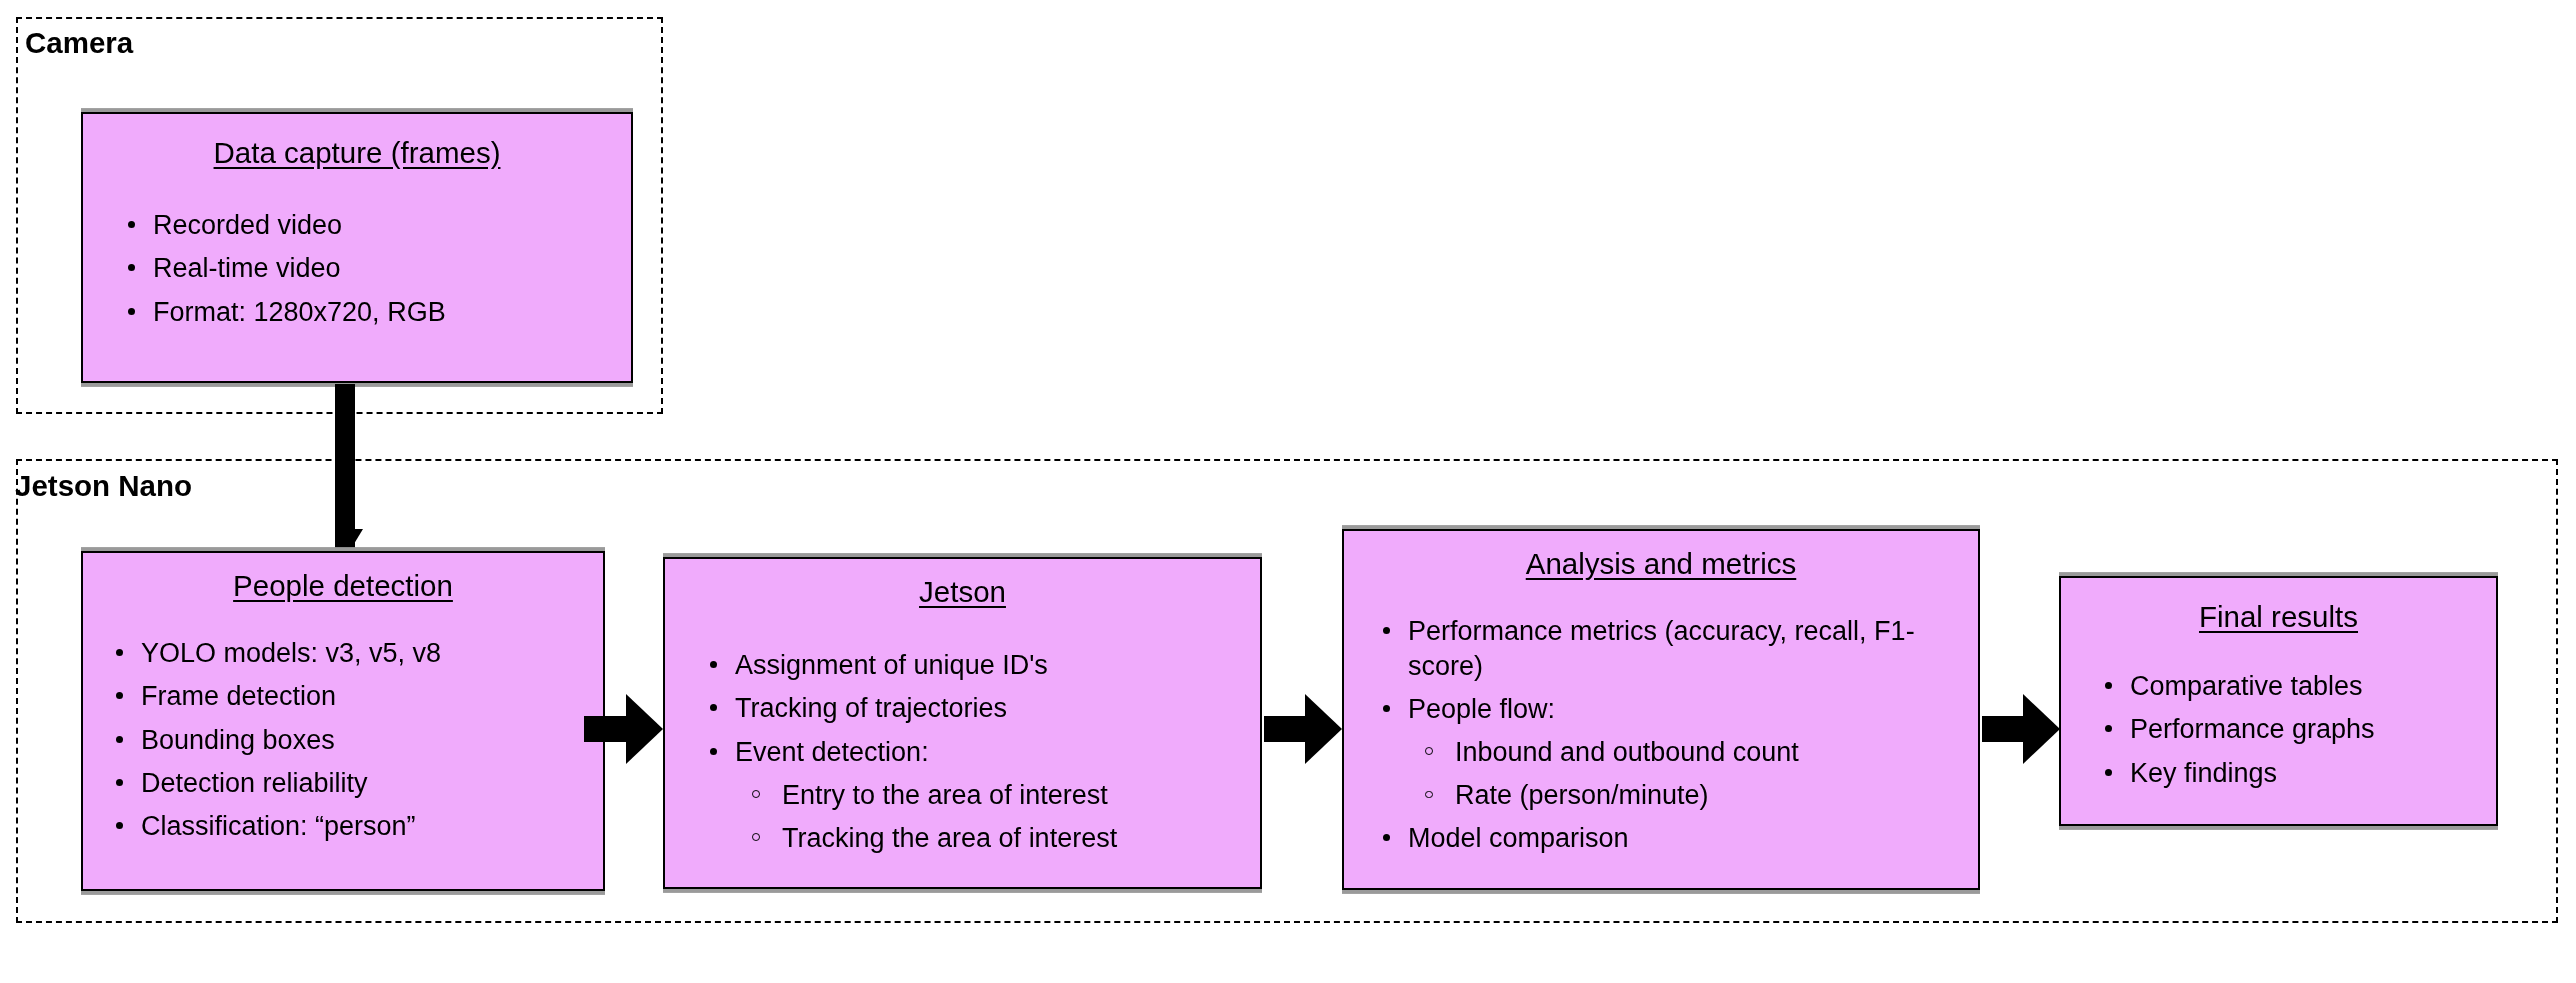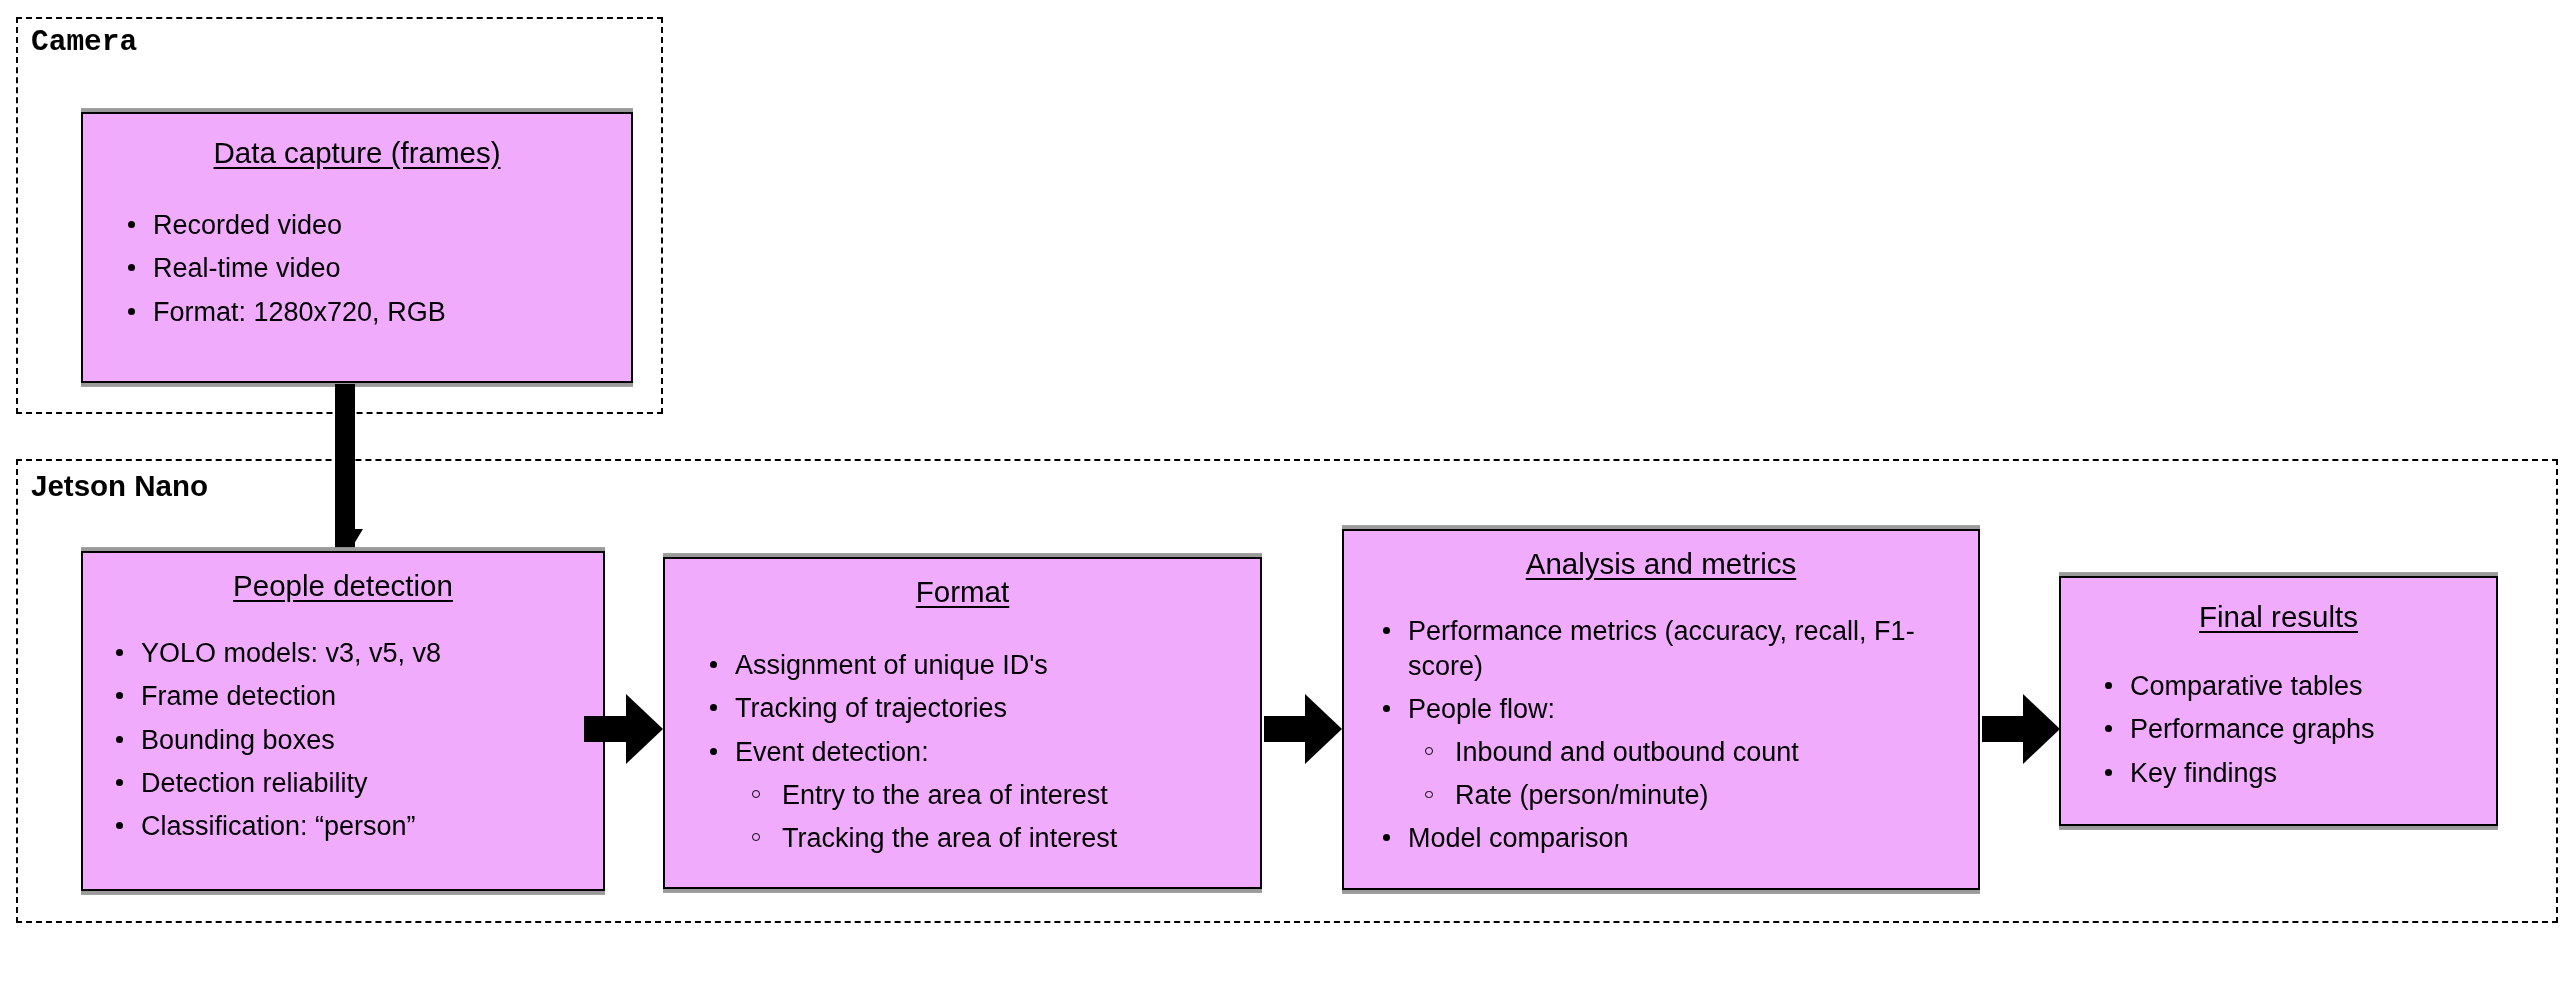--- a/index.html
+++ b/index.html
@@ -158,7 +158,7 @@
 <div id="canvas">
 
   <div class="group" style="left:15.5px; top:17px; width:647px; height:397px;"></div>
-  <div class="group-title" style="left:31px; top:28px;font-family:Liberation Mono, monospace;">Camera</div>
+  <div class="group-title" style="left:25px; top:28px;">Camera</div>
 
   <div class="box" style="left:81px; top:112px; width:552px; height:271px;">
     <div class="box-title" style="margin-top:23px;">Data capture (frames)</div>

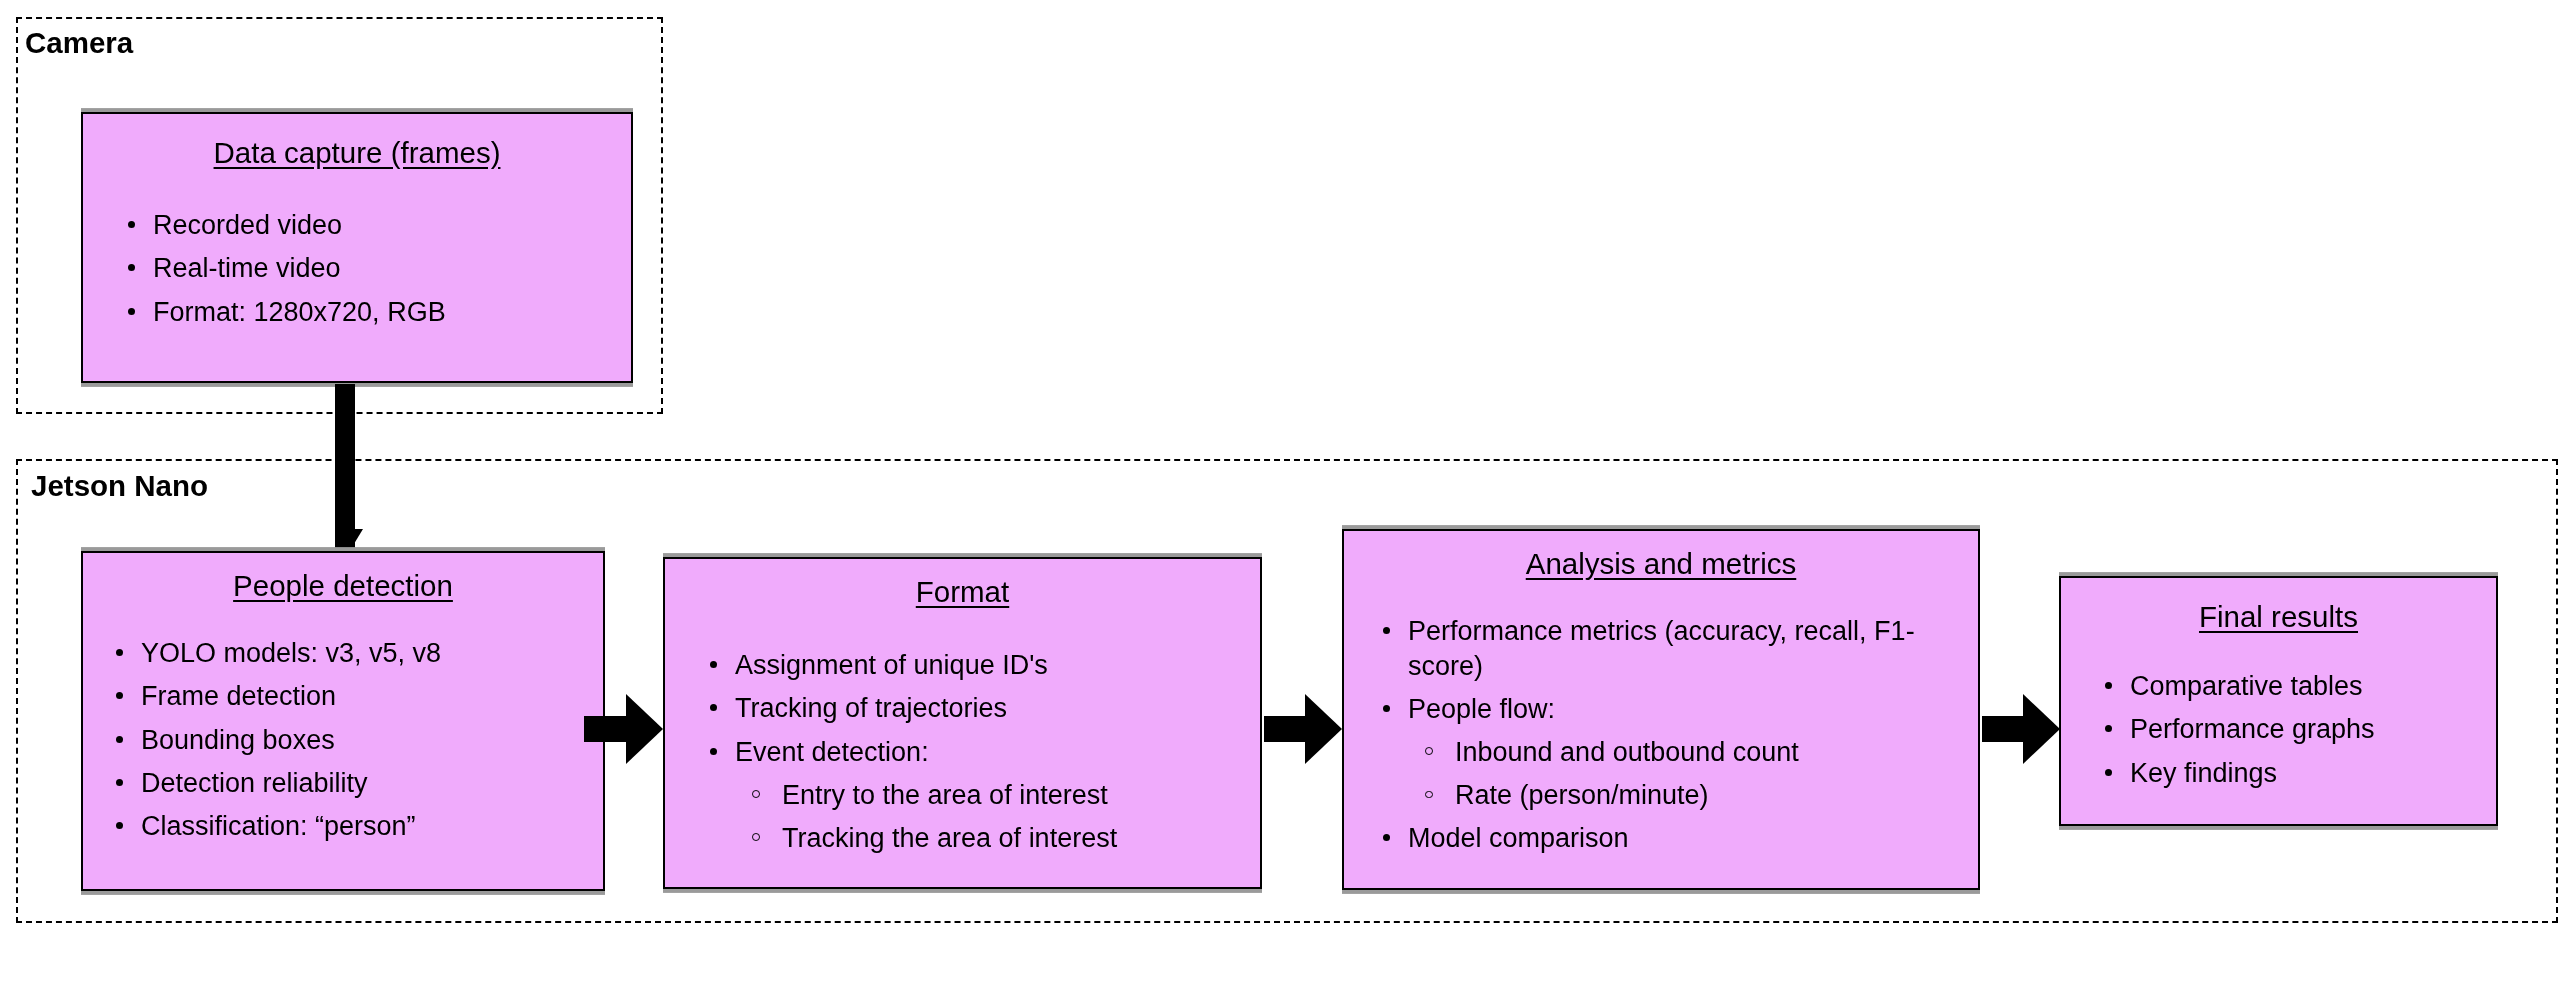--- a/index.html
+++ b/index.html
@@ -177,7 +177,7 @@
   </div>
 
   <div class="group" style="left:15.5px; top:459px; width:2542px; height:464px;"></div>
-  <div class="group-title" style="left:31px; top:471px;">Jetson Nano</div>
+  <div class="group-title" style="left:15px; top:471px;">Jetson Nano</div>
 
   <div class="box" style="left:81px; top:551px; width:524px; height:340px;">
     <div class="box-title" style="margin-top:17px;">People detection</div>

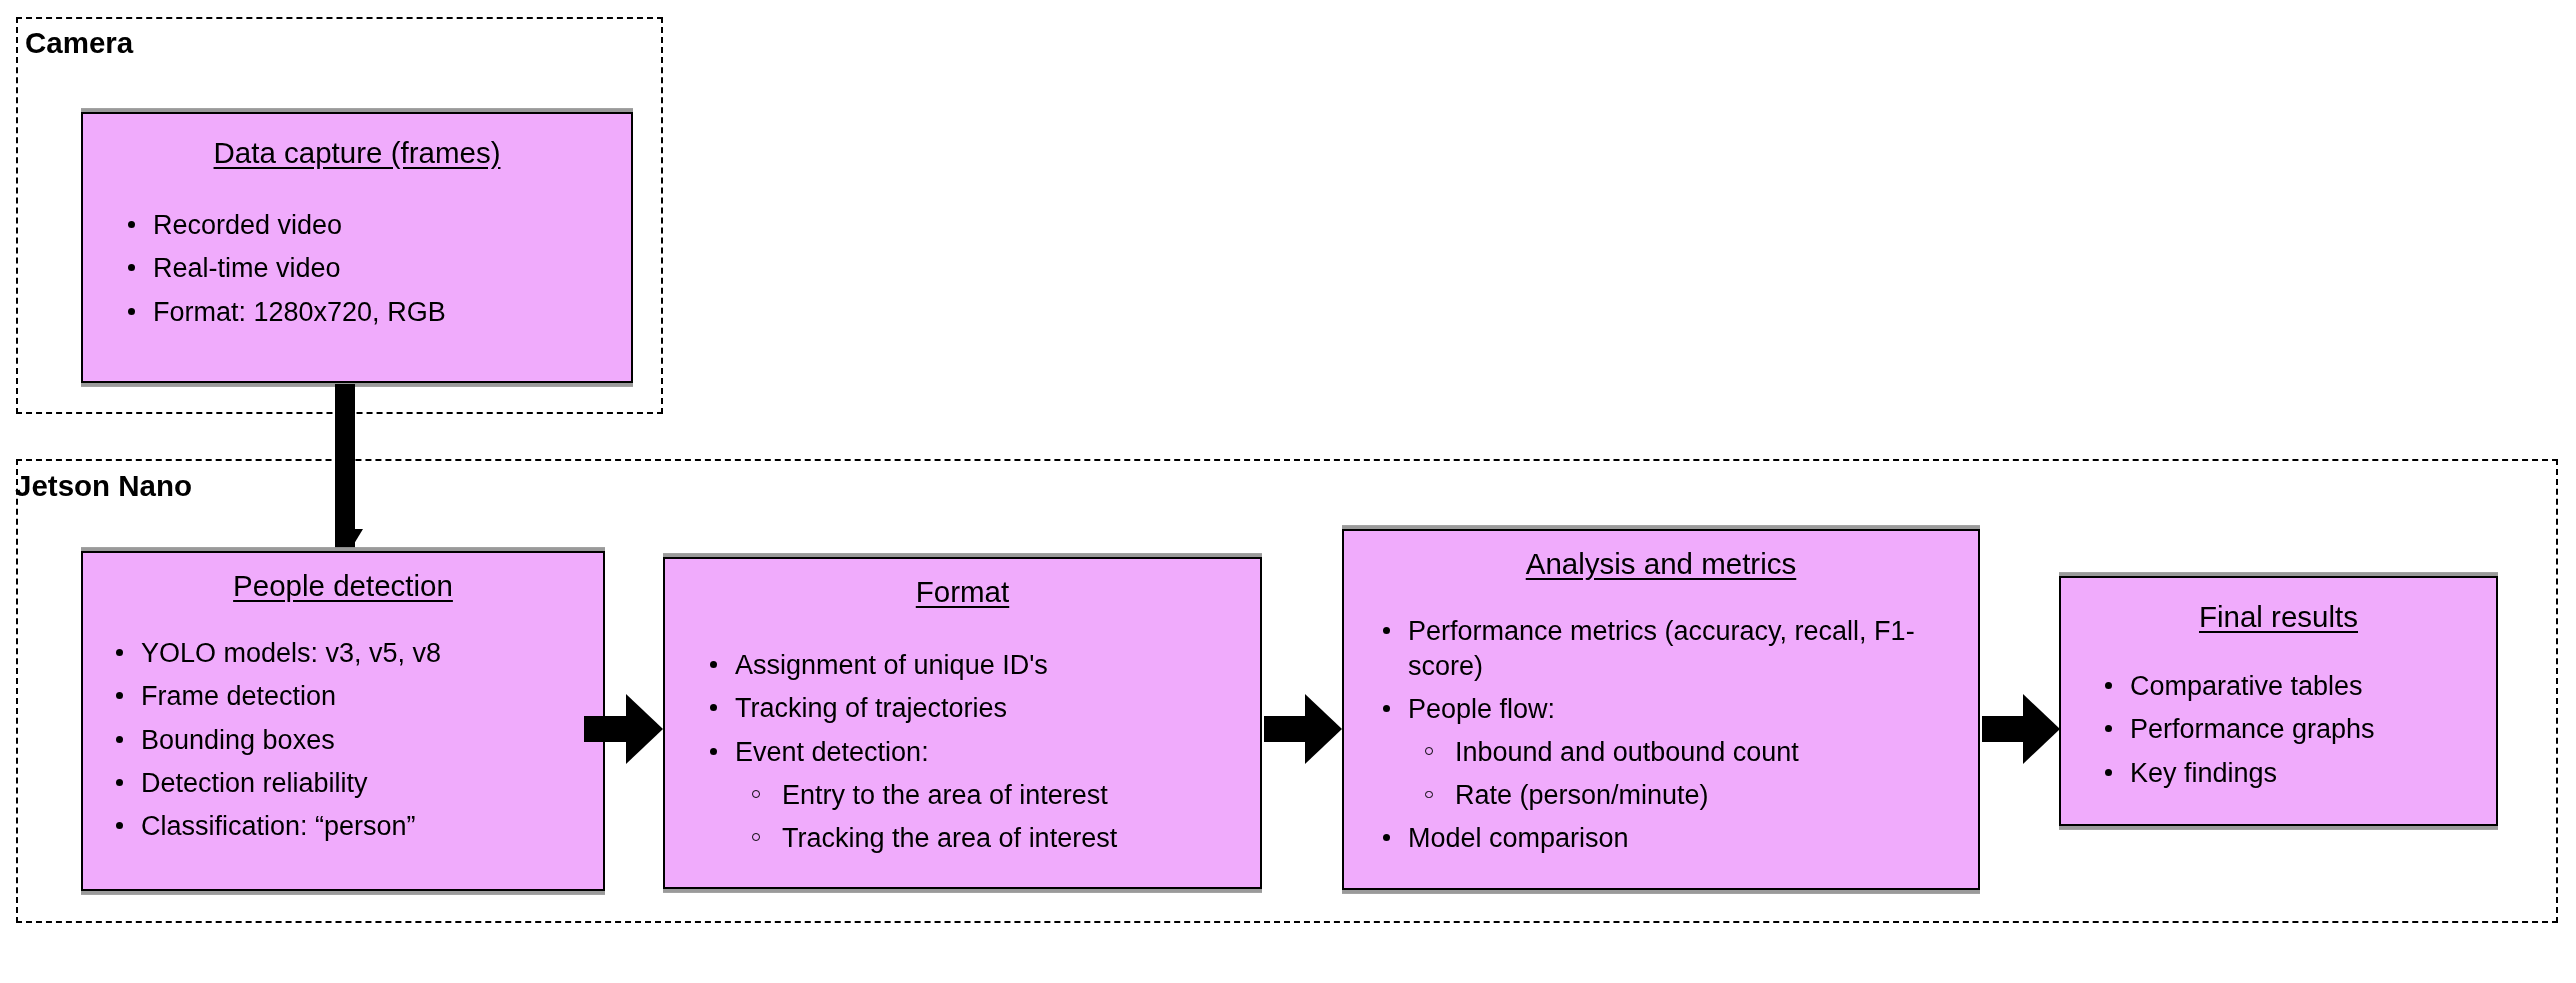--- a/index.html
+++ b/index.html
@@ -198,7 +198,7 @@
   </div>
 
   <div class="box" style="left:663px; top:557px; width:599px; height:332px;">
-    <div class="box-title" style="margin-top:17px;">Format</div>
+    <div class="box-title" style="margin-top:17px;">Jetson</div>
     <div class="box-body" style="margin-top:40px; padding-left:37px; padding-right:4px;">
       <ul class="bullets">
         <li>Assignment of unique ID's</li>

